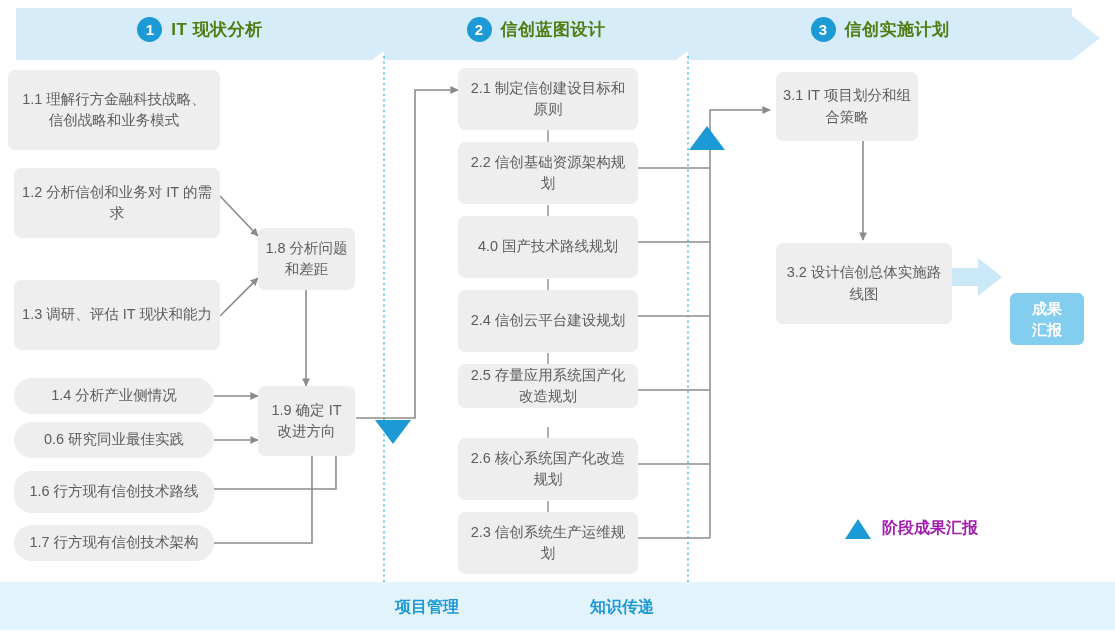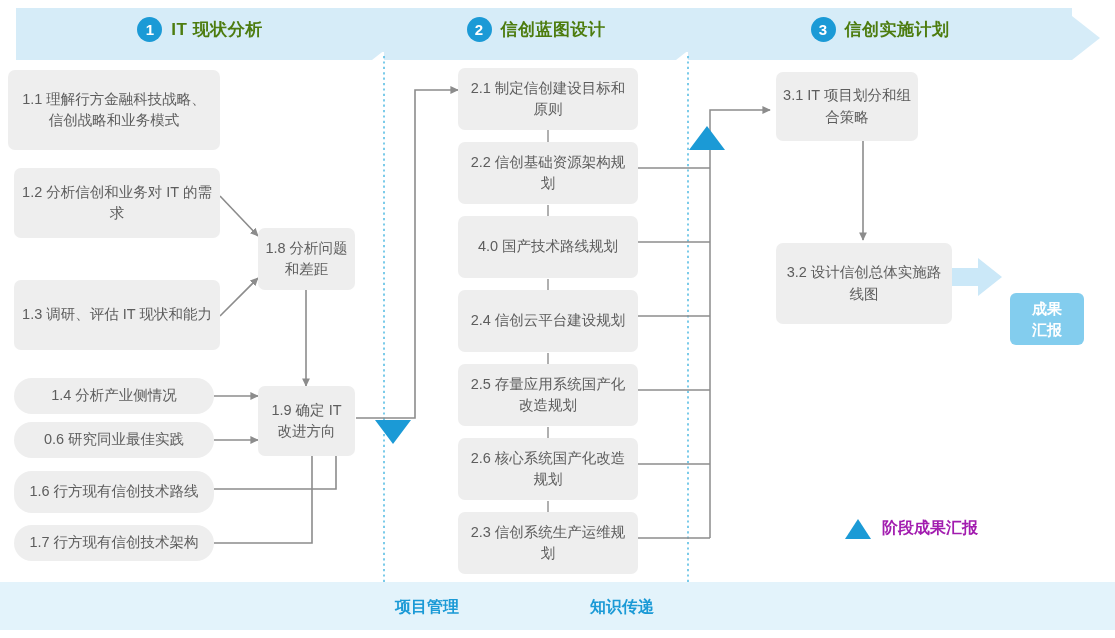--- a/index.html
+++ b/index.html
@@ -164,7 +164,7 @@
   <div class="box" style="left:458px;top:142px;width:180px;height:62px;">2.2 信创基础资源架构规划</div>
   <div class="box" style="left:458px;top:216px;width:180px;height:62px;">4.0 国产技术路线规划</div>
   <div class="box" style="left:458px;top:290px;width:180px;height:62px;">2.4 信创云平台建设规划</div>
-  <div class="box" style="left:458px;top:364px;width:180px;height:62px;">2.5 存量应用系统国产化改造规划</div>
+  <div class="box" style="left:458px;top:364px;width:180px;height:44px;">2.5 存量应用系统国产化改造规划</div>
   <div class="box" style="left:458px;top:438px;width:180px;height:62px;text-align:center;">2.6 核心系统国产化改造规划</div>
   <div class="box" style="left:458px;top:512px;width:180px;height:62px;">2.3 信创系统生产运维规划</div>
 

